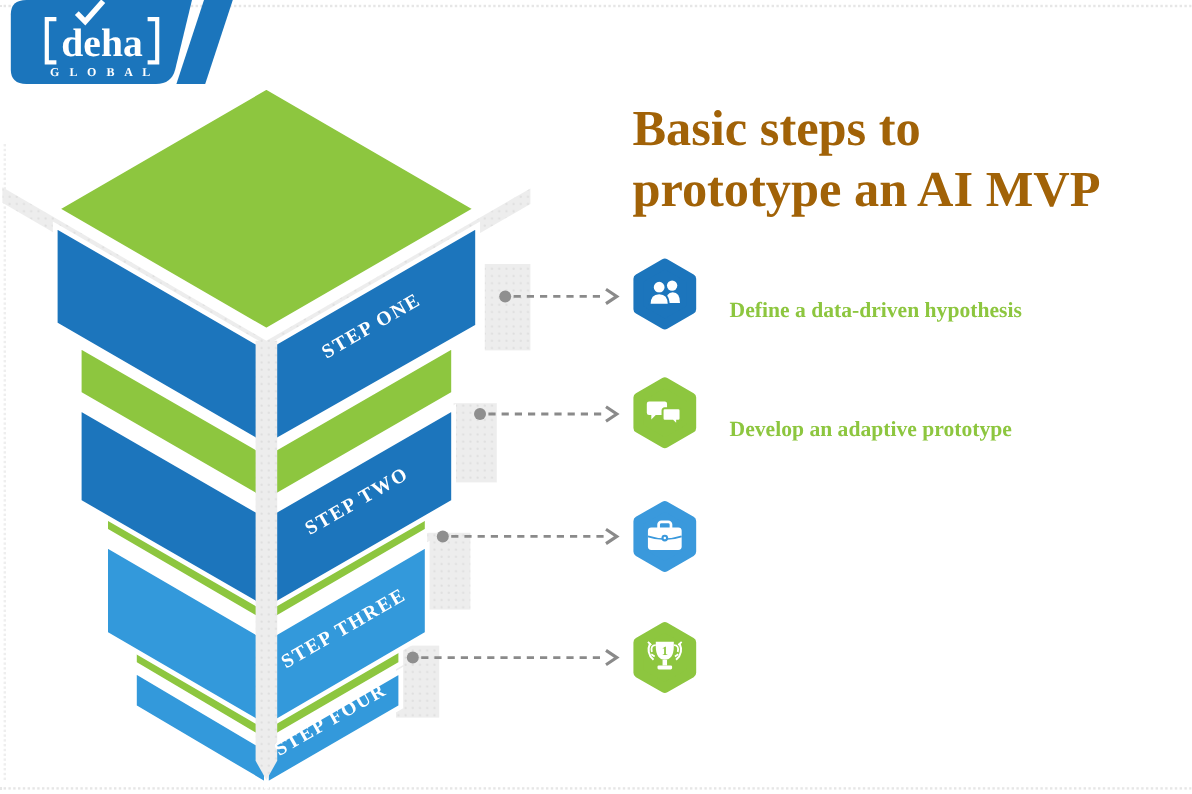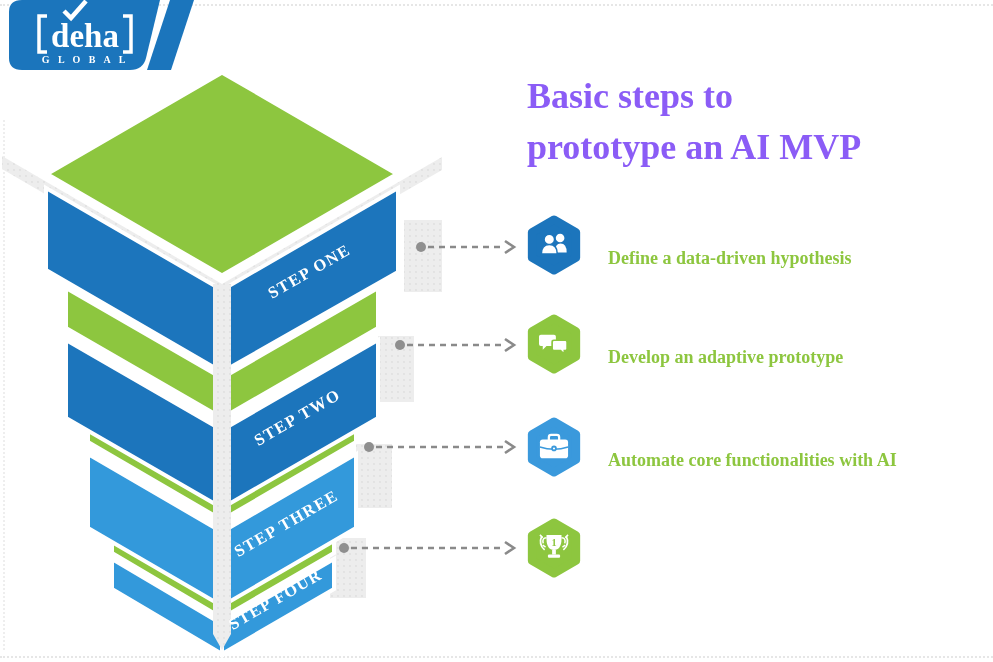--- a/index.html
+++ b/index.html
@@ -9,8 +9,8 @@
   .edge-bottom{position:absolute;left:0;bottom:4px;width:993px;border-top:2px dotted #e6e6e6;}
   .edge-left{position:absolute;left:3px;top:120px;height:530px;border-left:2px dotted #eeeeee;}
   .logo-wrap{position:absolute;left:0;top:0;width:210px;height:80px;}
-  .title{position:absolute;left:527px;top:71px;width:450px;
-         font-size:36px;font-weight:bold;color:#8b5cf6;line-height:51px;}
+  .title{position:absolute;left:527px;top:83px;width:450px;
+         font-size:42px;font-weight:bold;color:#a16207;line-height:51px;}
   .stack-svg{position:absolute;left:0;top:0;}
   .step-row{position:absolute;left:524px;display:flex;align-items:center;gap:24px;}
   .row1{top:212px;} .row2{top:311px;} .row3{top:414px;} .row4{top:515px;}

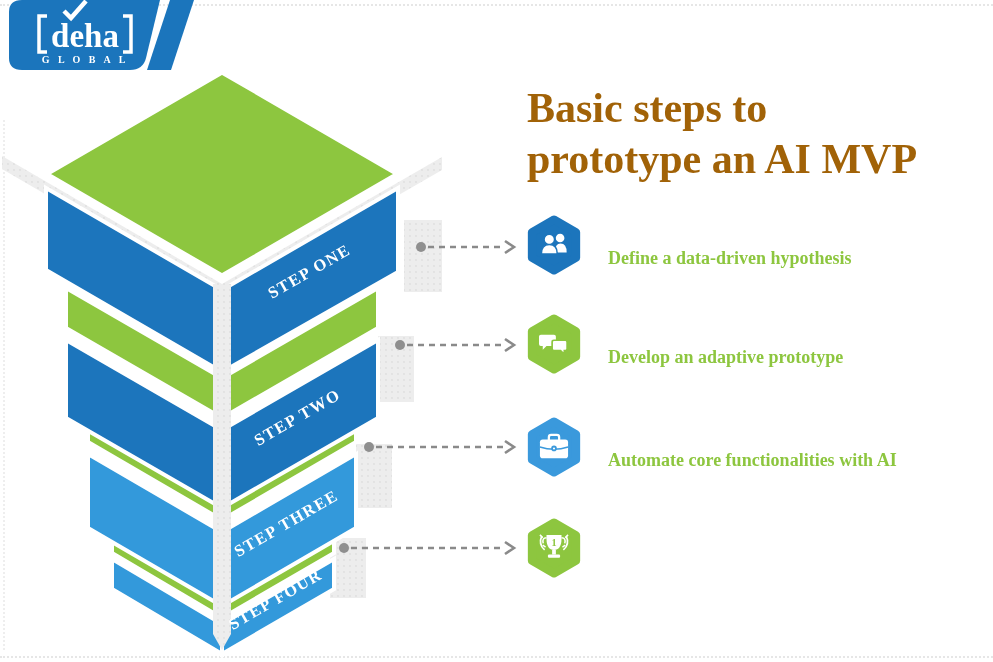--- a/index.html
+++ b/index.html
@@ -148,7 +148,6 @@
         <circle cx="0" cy="1.5" r="1.1" fill="#ffffff"></circle>
       </g>
     </svg>
-    <div class="step-desc">Automate core functionalities with AI</div>
   </div>
 
   <div class="step-row row4">

